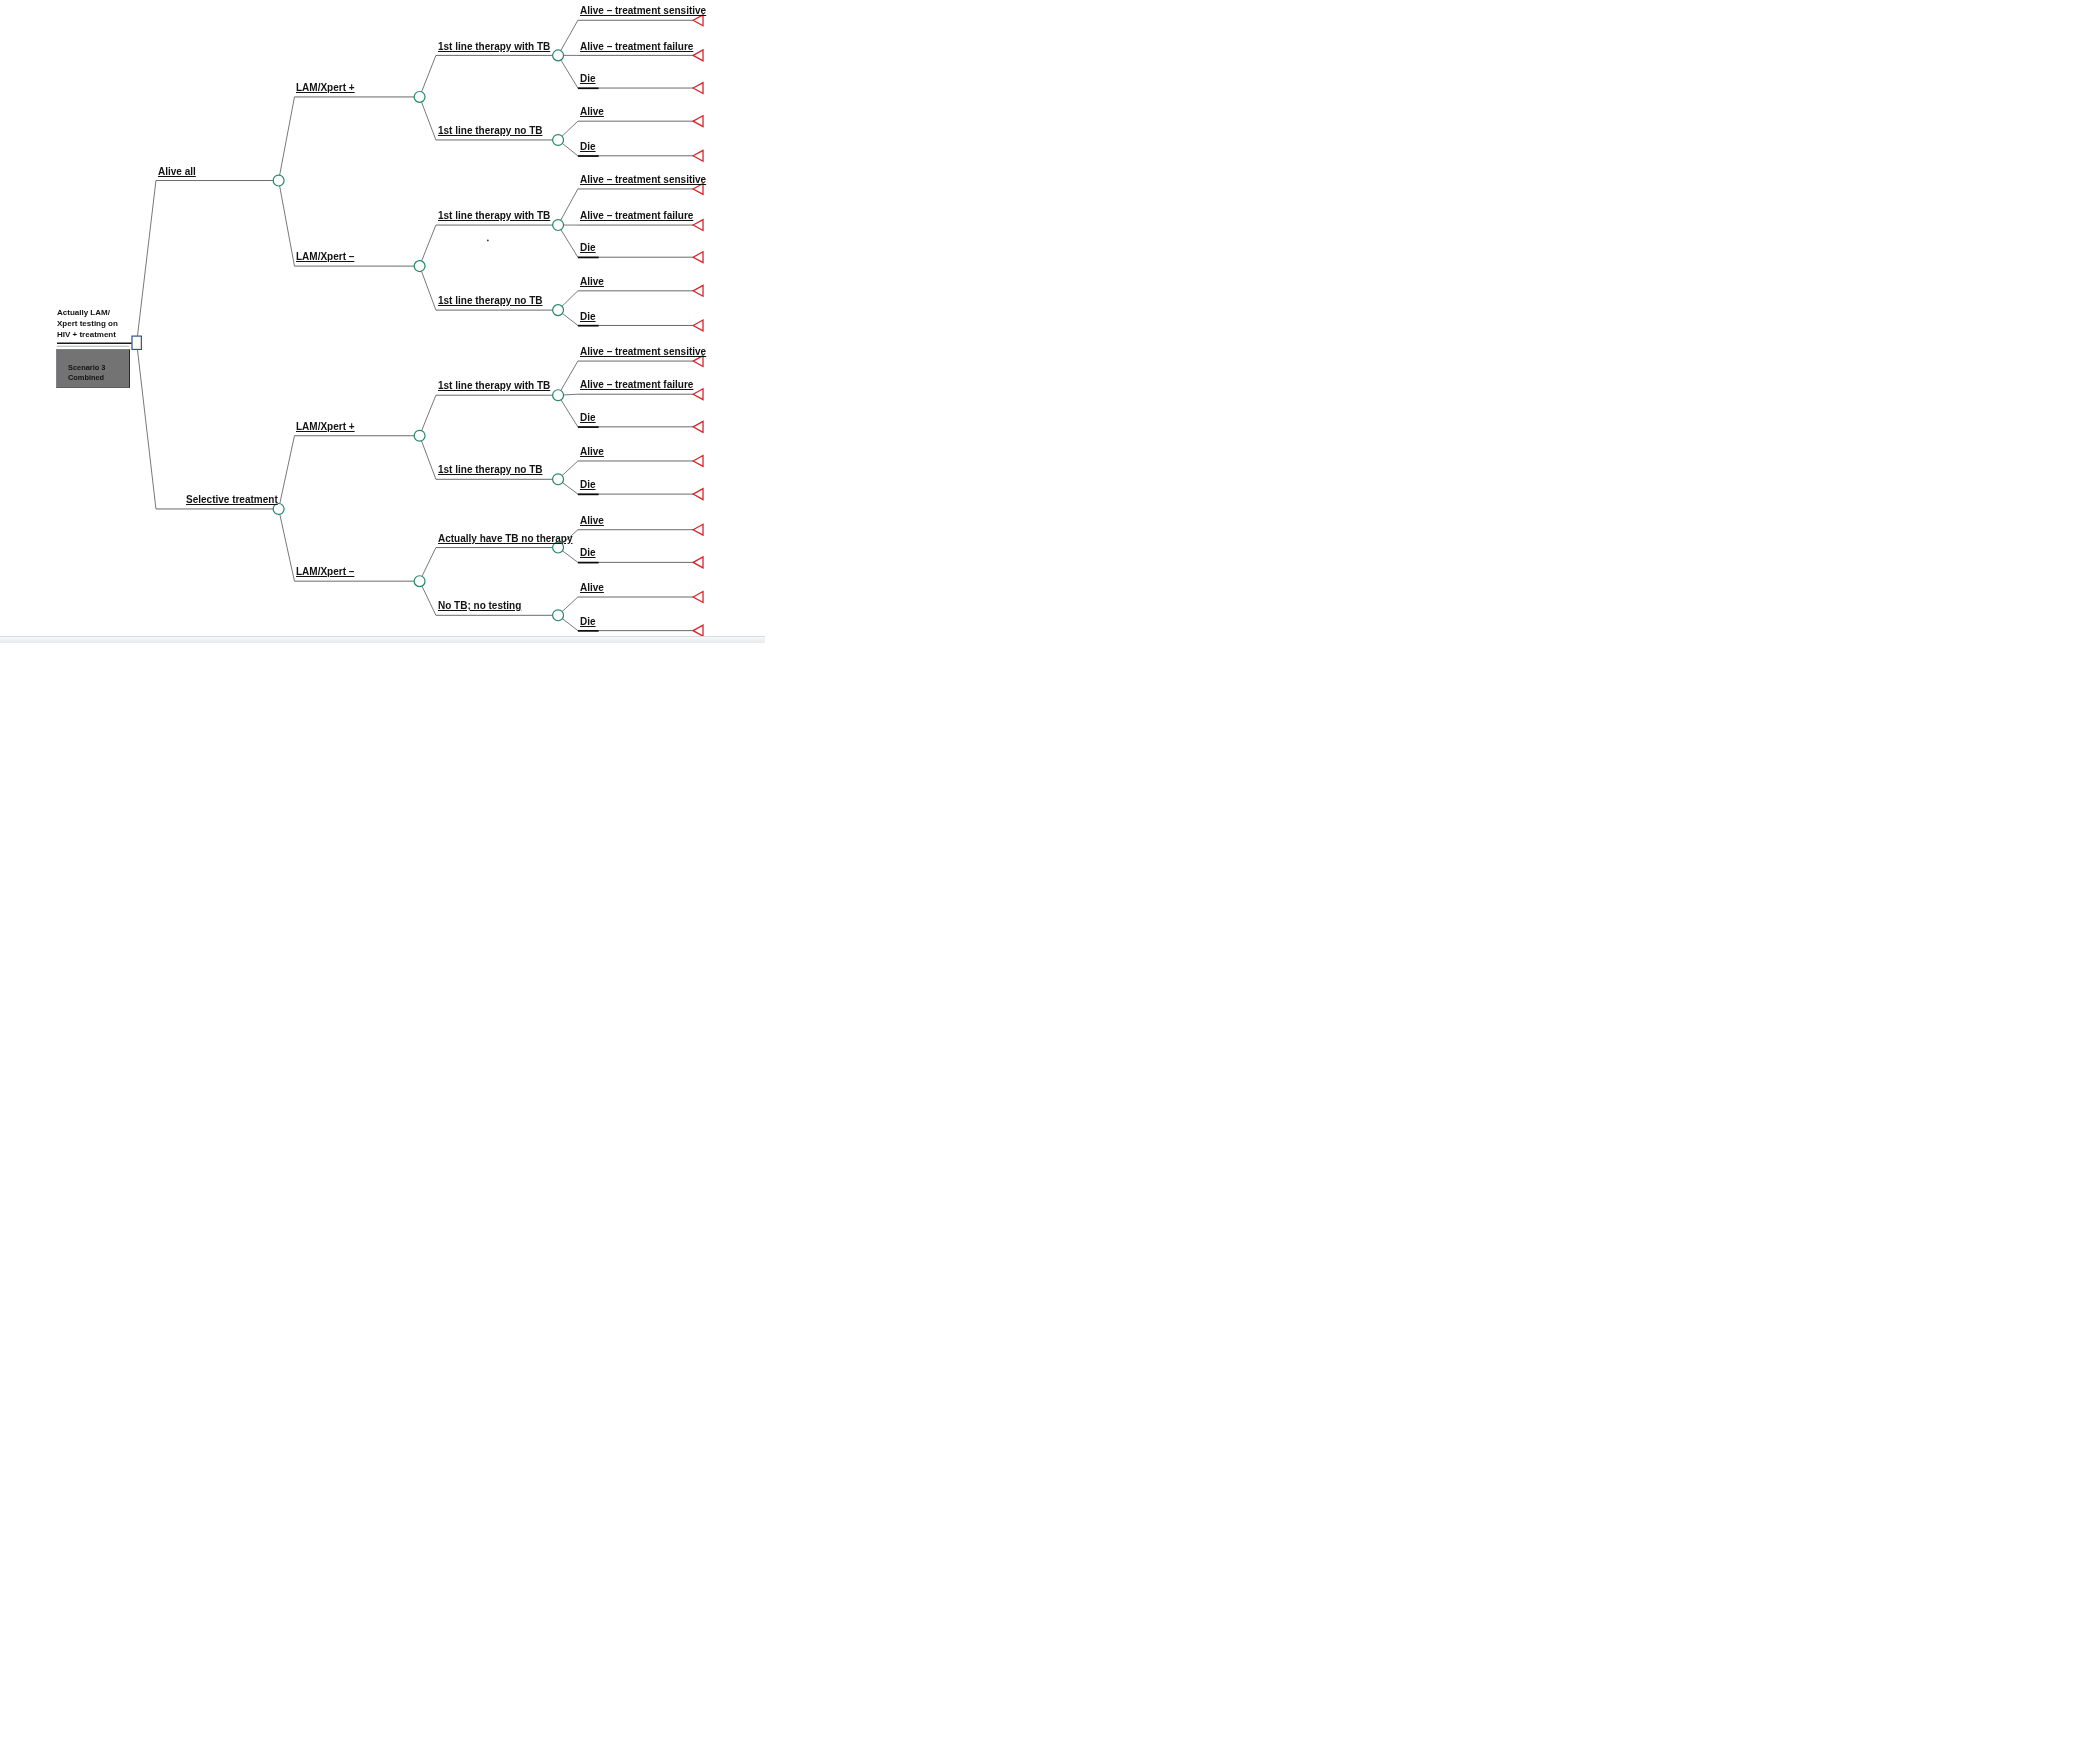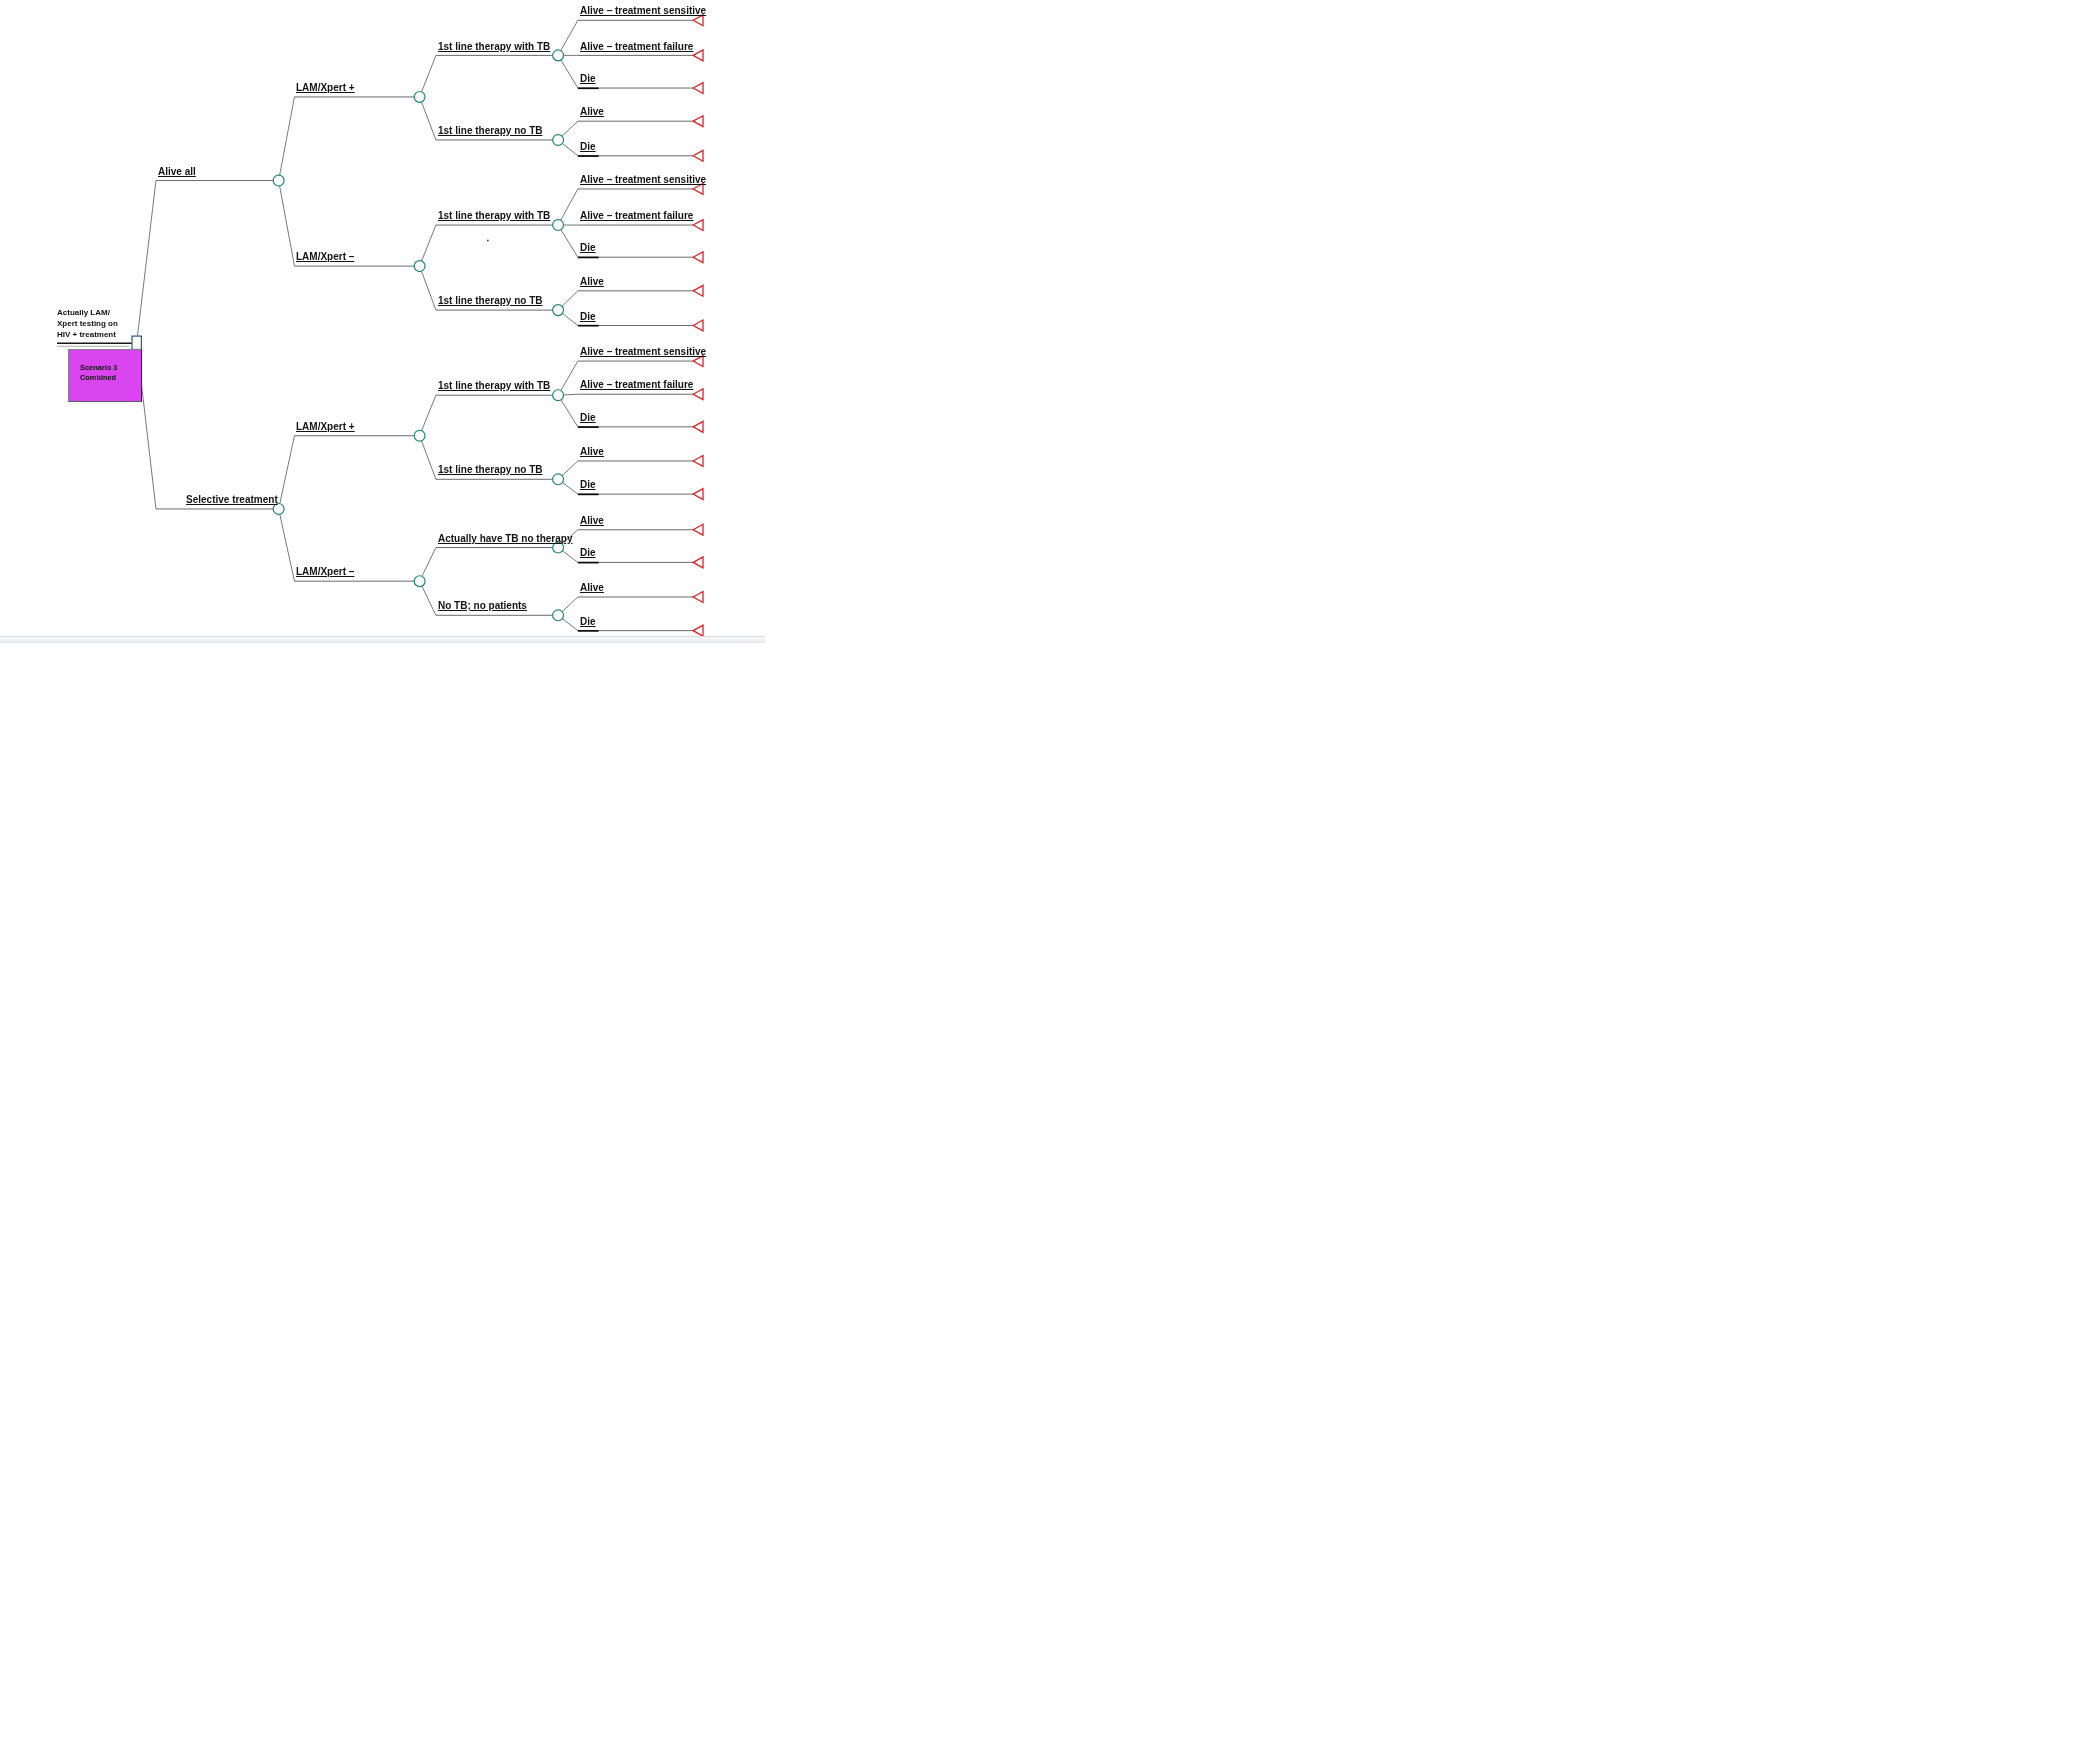--- a/index.html
+++ b/index.html
@@ -42,11 +42,11 @@
   }
   #scenario-box {
     position: absolute;
-    left: 68px;
+    left: 56px;
     top: 349px;
     width: 74px;
-    height: 53px;
-    background: #d946ef;
+    height: 39px;
+    background: #737373;
     border: 0.7px solid #7e8287;
     border-right: 1.5px solid #262b36;
     border-bottom: 1.5px solid #5b5e62;

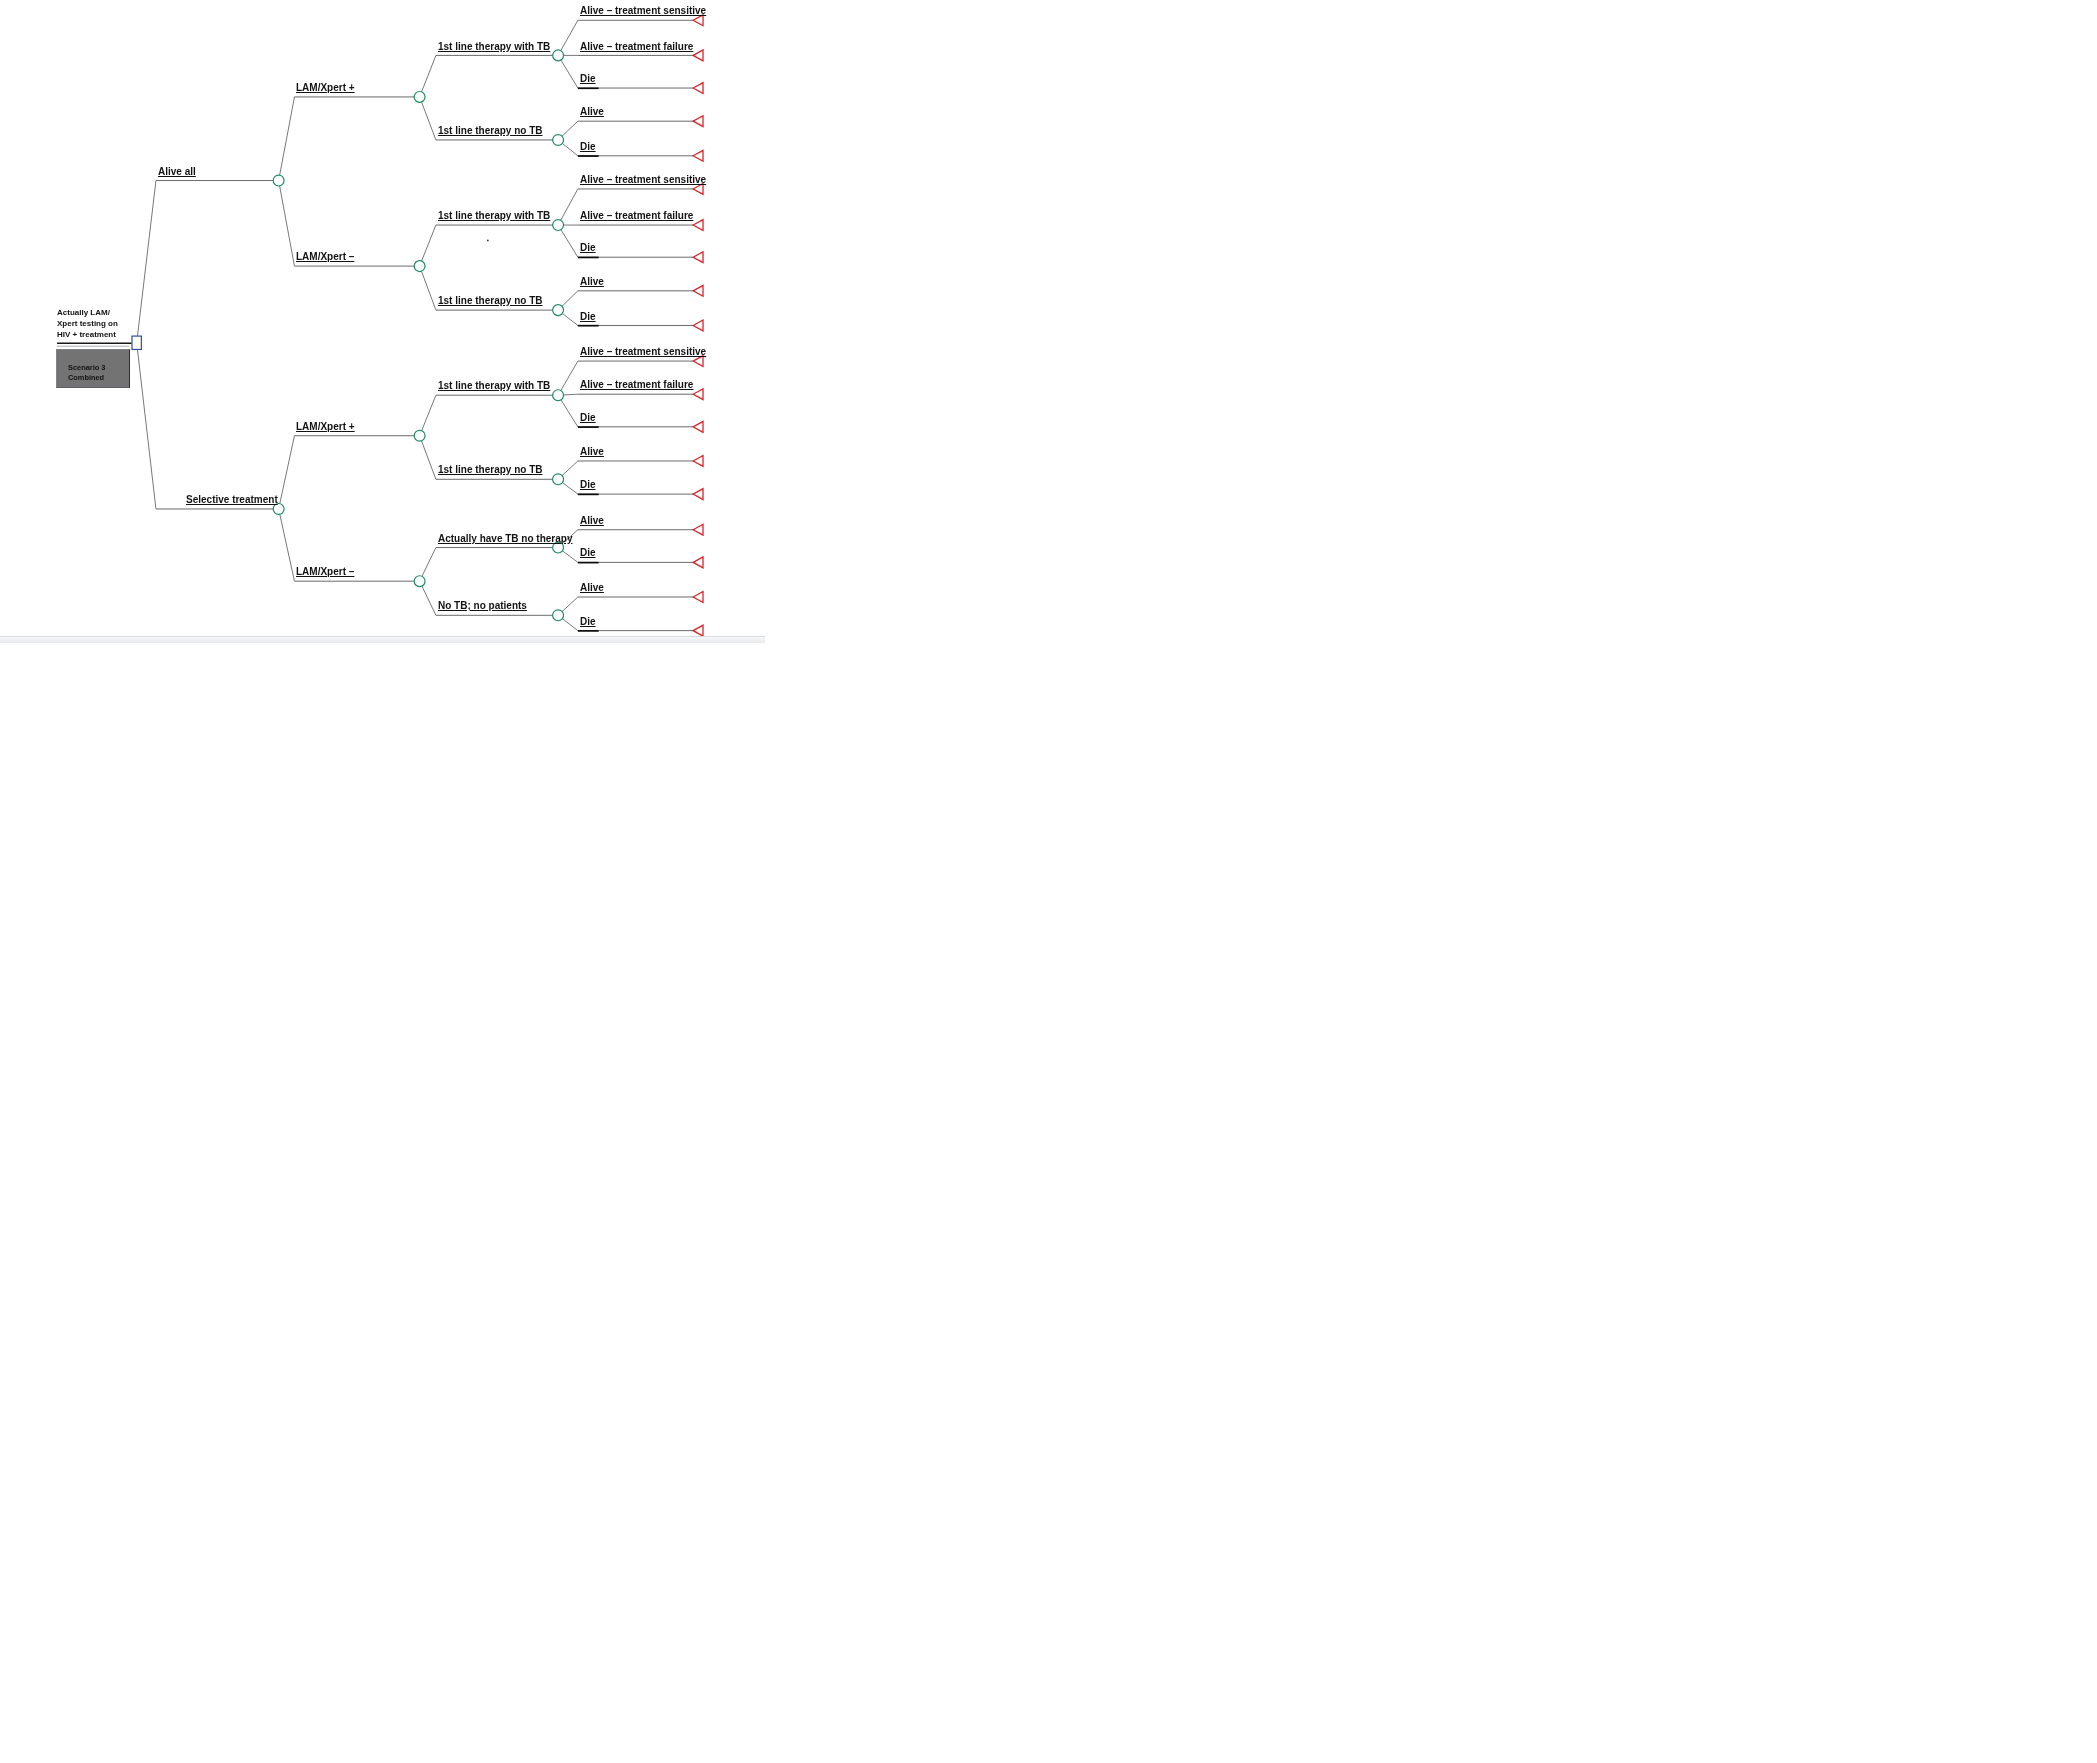--- a/index.html
+++ b/index.html
@@ -213,7 +213,7 @@
     <div class="node-label" style="left: 438px; top: 381px;">1st line therapy with TB</div>
     <div class="node-label" style="left: 438px; top: 465px;">1st line therapy no TB</div>
     <div class="node-label" style="left: 438px; top: 534px;">Actually have TB no therapy</div>
-    <div class="node-label" style="left: 438px; top: 601px;">No TB; no patients</div>
+    <div class="node-label" style="left: 438px; top: 601px;">No TB; no testing</div>
     <div class="node-label" style="left: 580px; top: 6.4px;">Alive – treatment sensitive</div>
     <div class="node-label" style="left: 580px; top: 42px;">Alive – treatment failure</div>
     <div class="node-label" style="left: 580px; top: 74px;">Die</div>

